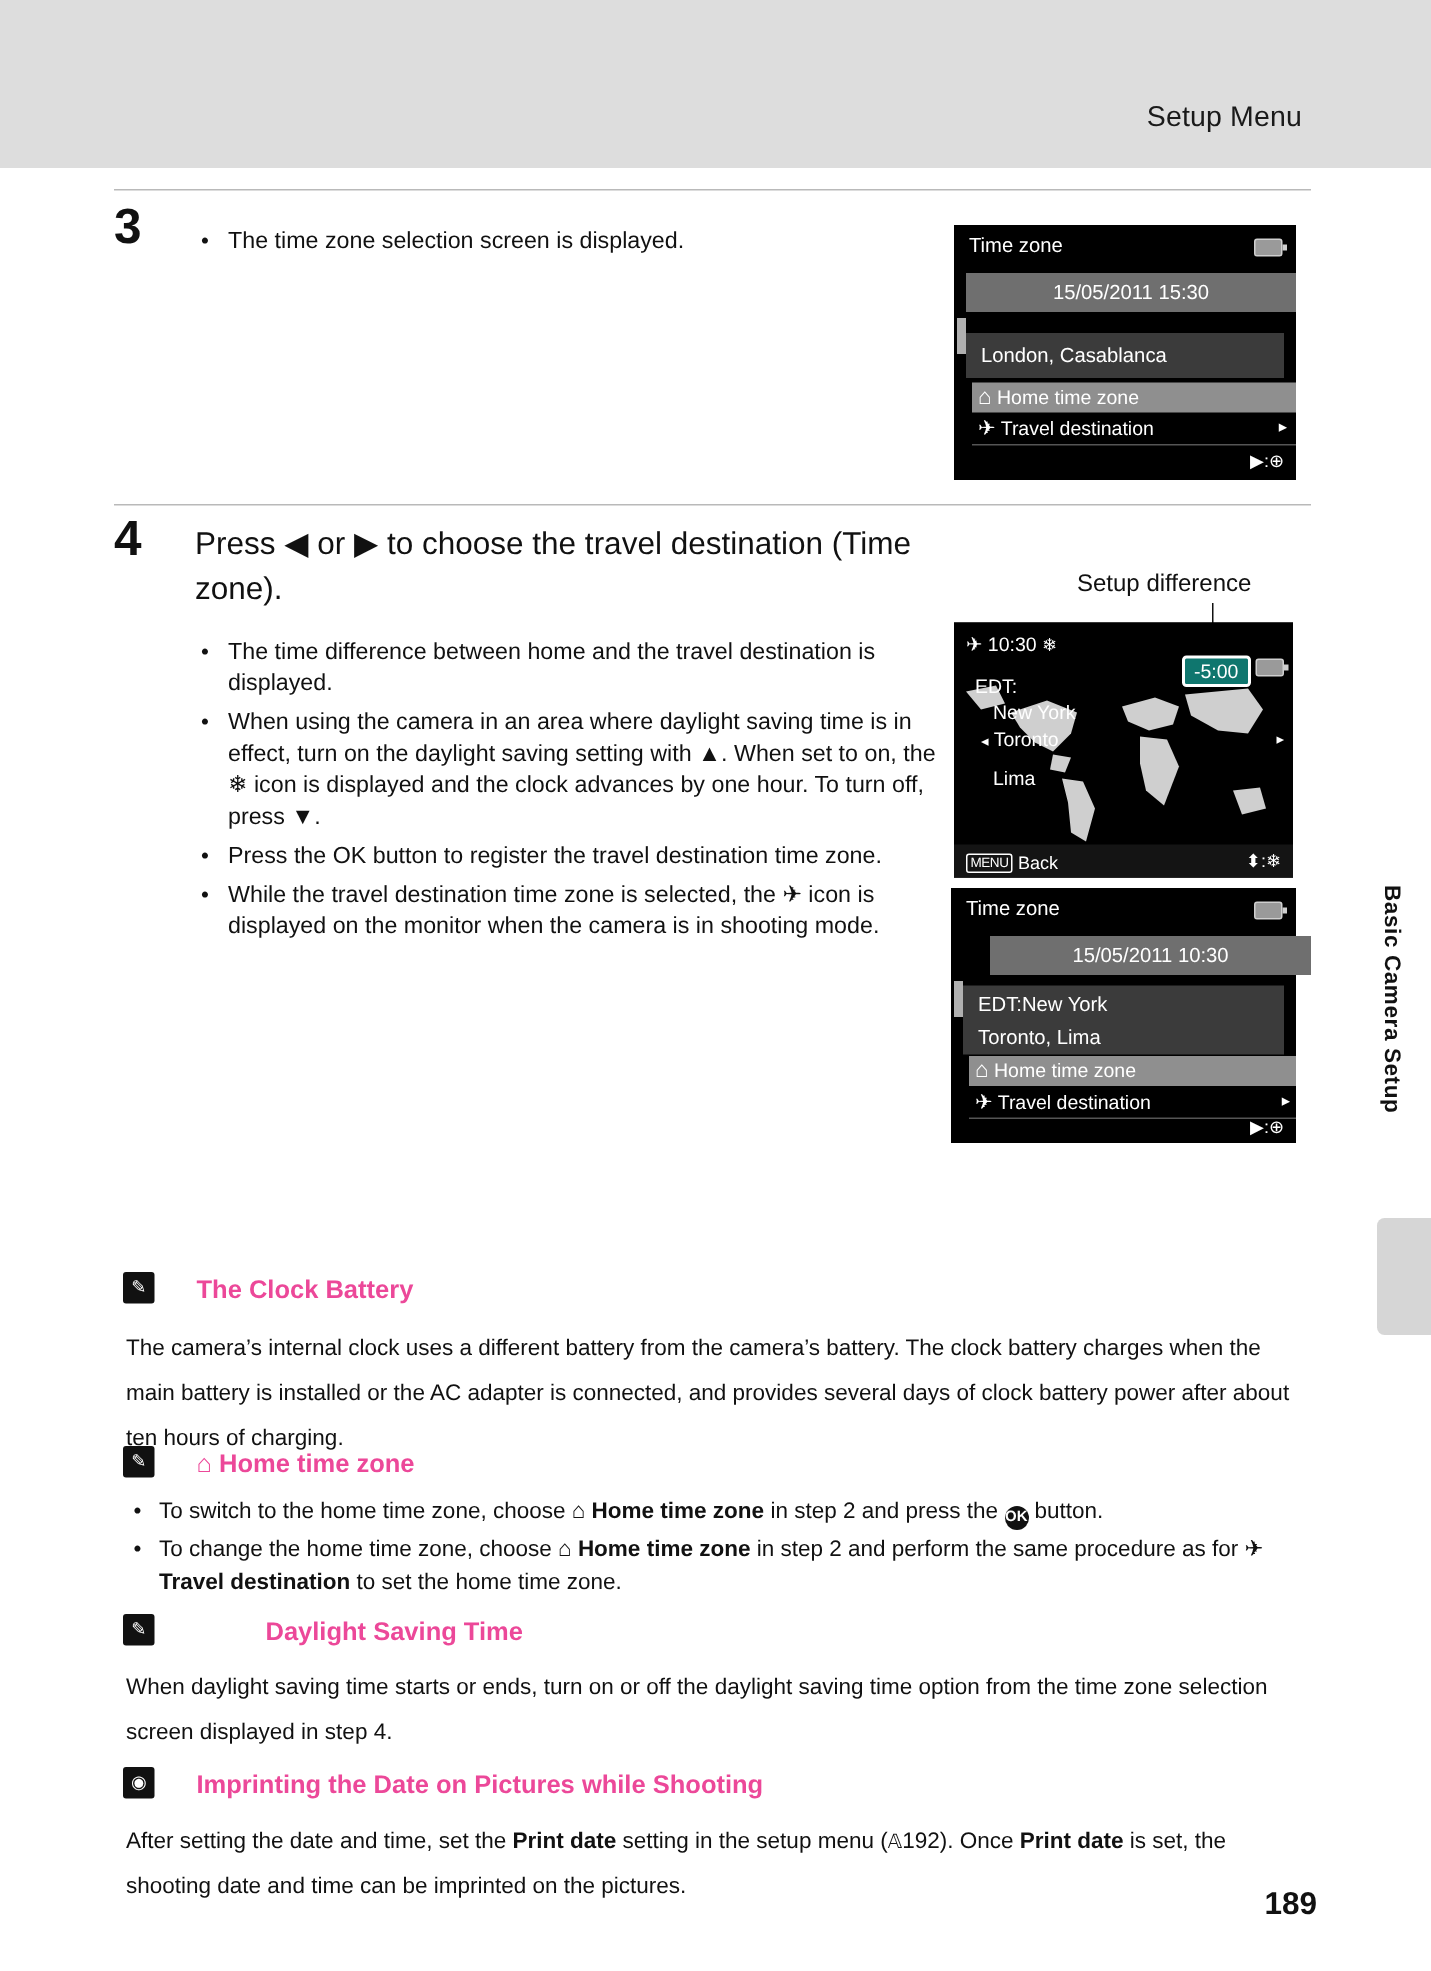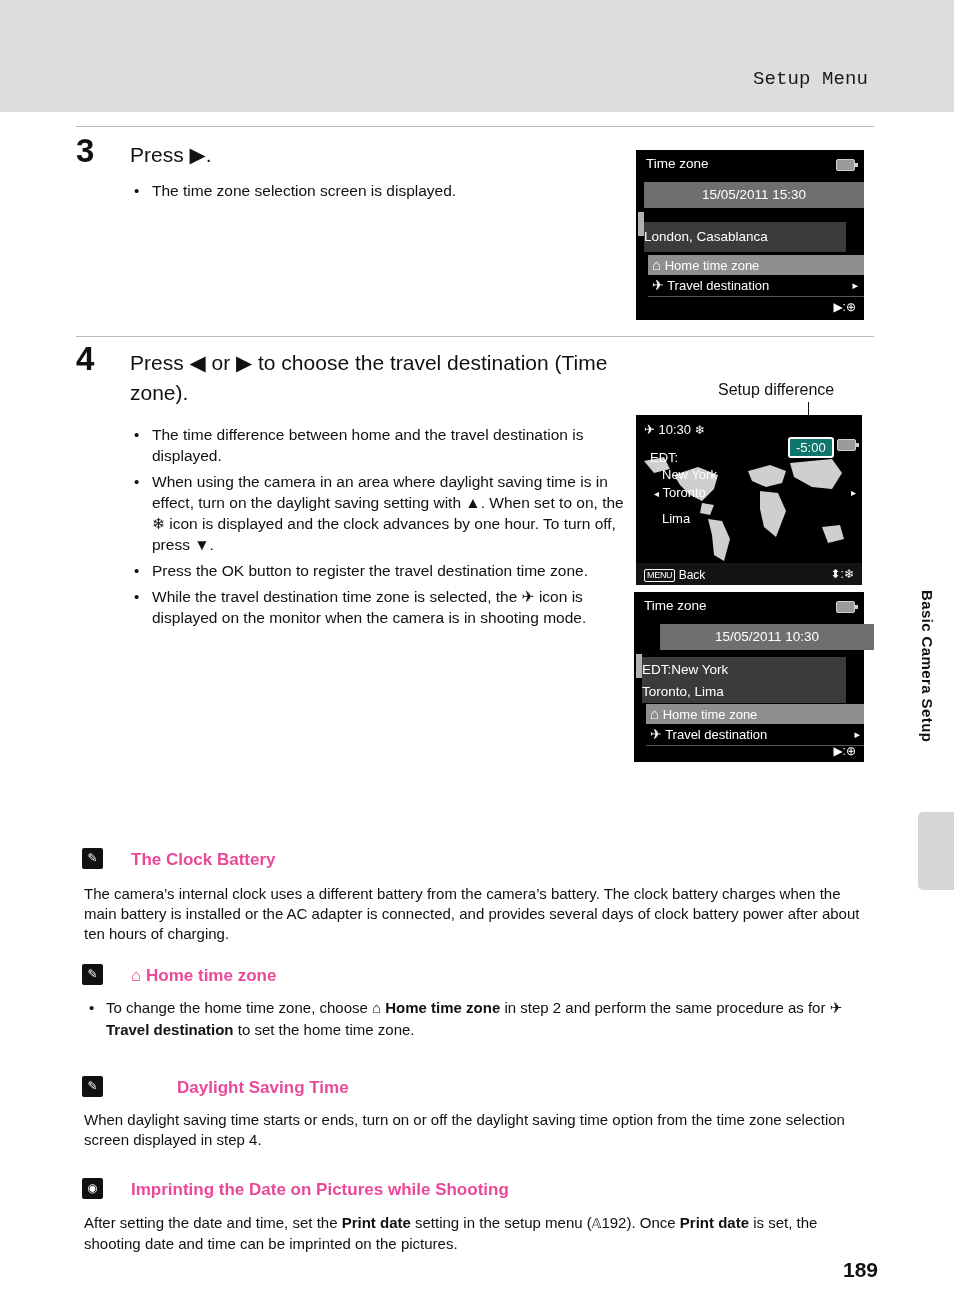--- a/index.html
+++ b/index.html
@@ -33,7 +33,6 @@
     font-size: 19px;
     color: #1a1a1a;
     letter-spacing: .1px;
-    font-family: Liberation Mono, monospace;
   }
   .header-rule {
     position: absolute;

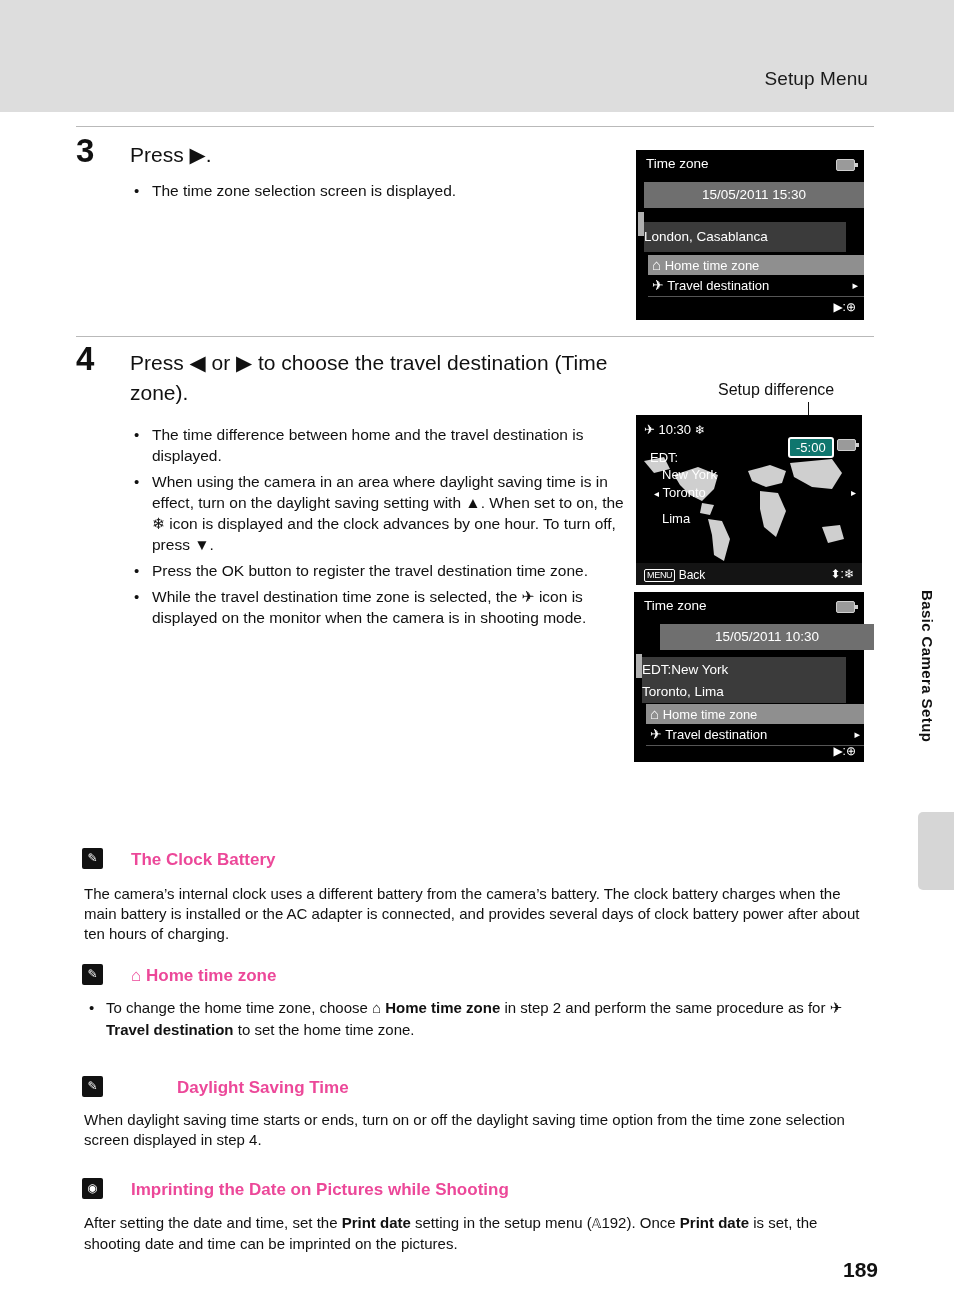--- a/index.html
+++ b/index.html
@@ -292,7 +292,6 @@
 
   <div class="step" style="left:76px; top:140px; width:520px;">
     <div class="step-num">3</div>
-    <div class="step-title">Press ▶.</div>
     <ul class="bullets">
       <li>The time zone selection screen is displayed.</li>
     </ul>

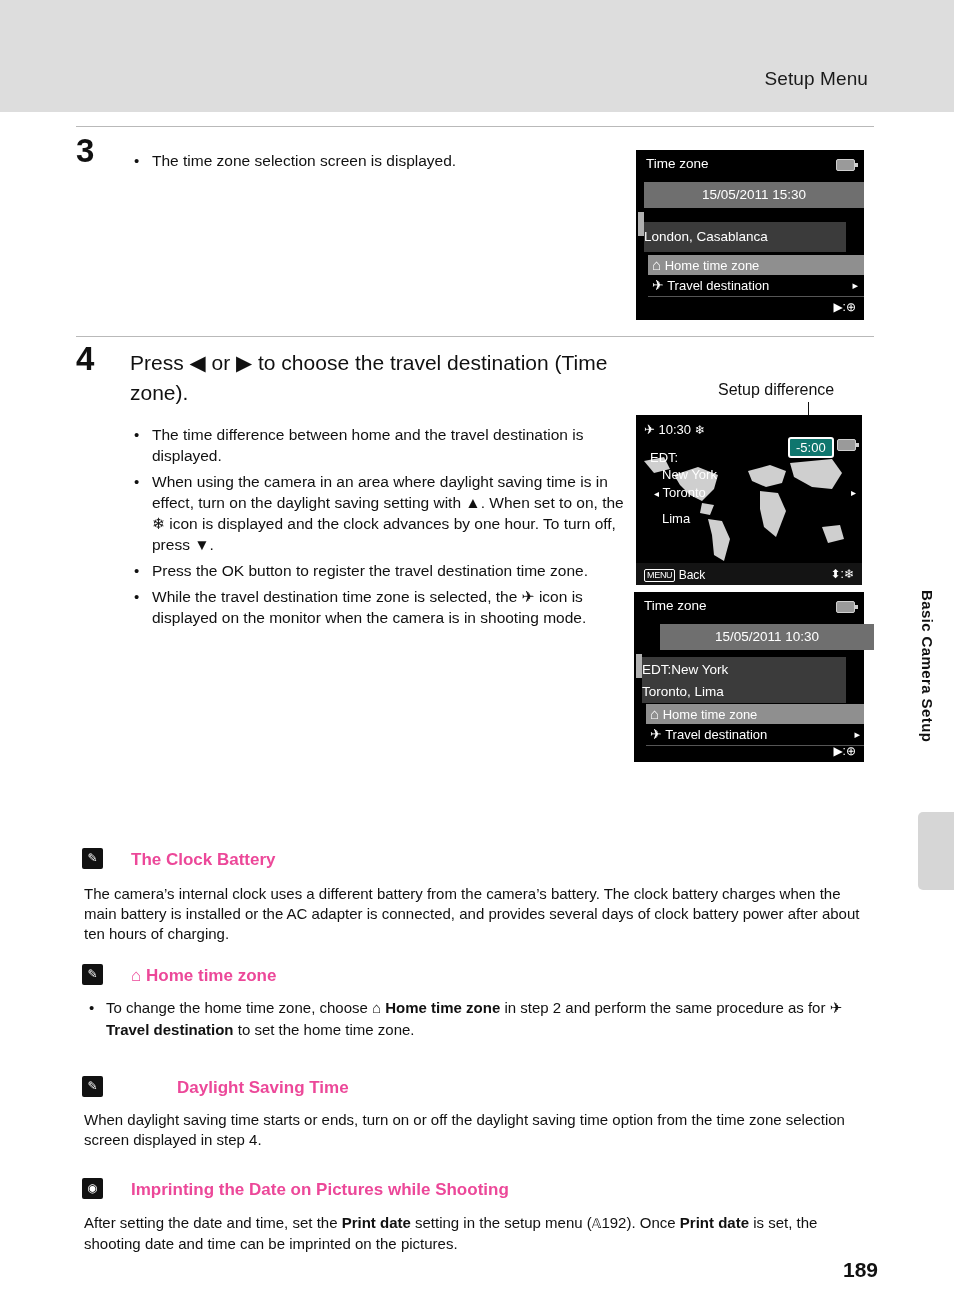--- a/index.html
+++ b/index.html
@@ -147,6 +147,7 @@
     color: #fff;
     font-size: 13.5px;
     line-height: 20px;
+    padding-left: 10px;
   }
   .lcd-rowsel {
     position: absolute;

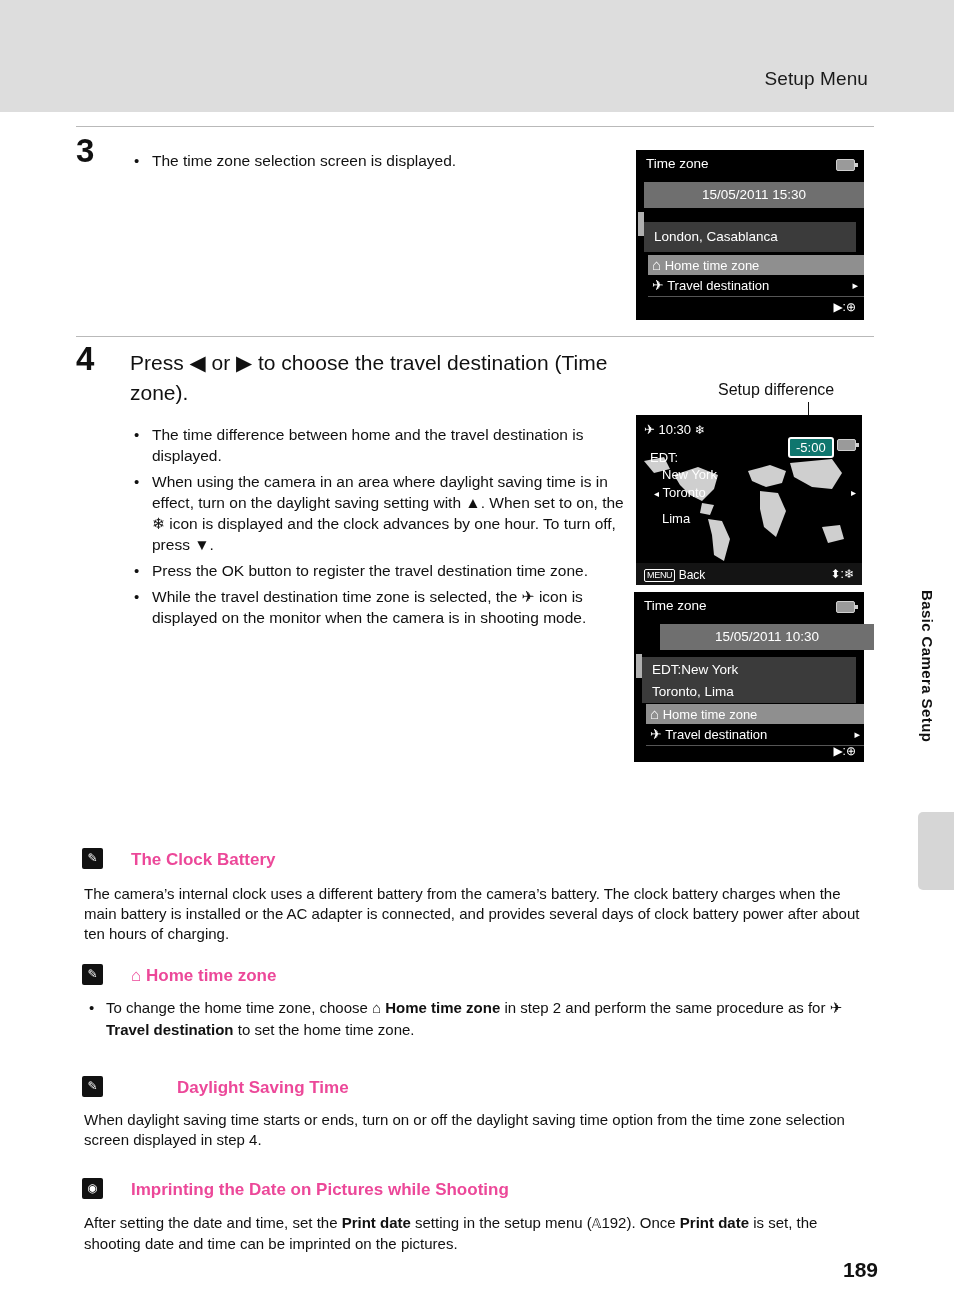--- a/index.html
+++ b/index.html
@@ -231,7 +231,7 @@
   .para {
     position: absolute;
     font-size: 15px;
-    line-height: 20px;
+    line-height: 30px;
     color: #111;
   }
   .dash-list {

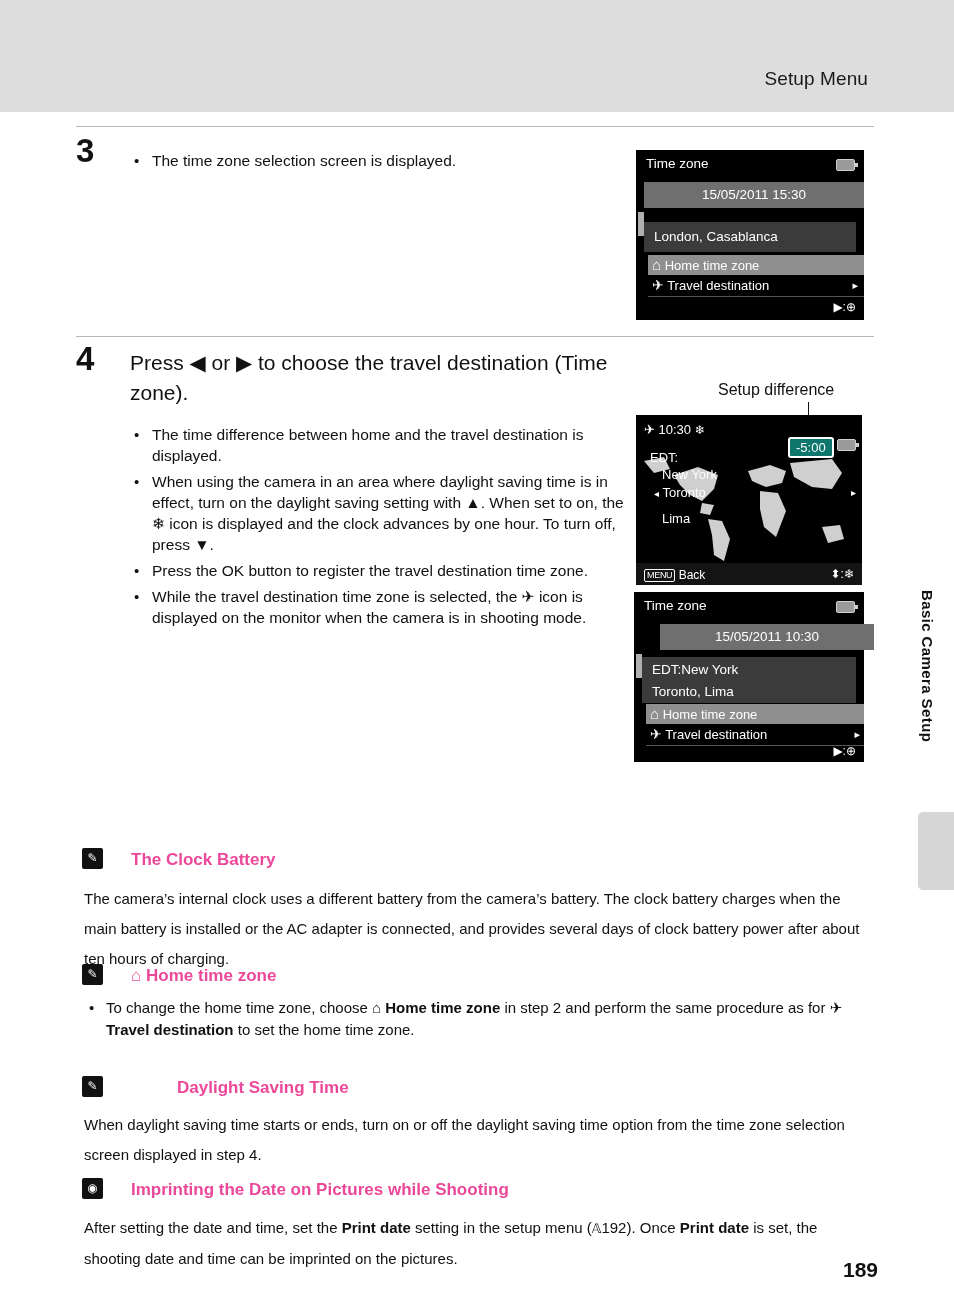--- a/index.html
+++ b/index.html
@@ -402,6 +402,7 @@
     <span>Home time zone</span>
   </div>
   <div class="dash-list" style="left:84px; top:997px; width:792px;">
+    <div class="bl">To switch to the home time zone, choose <span>⌂</span> <b>Home time zone</b> in step 2 and press the <span class="glyph-ok">OK</span> button.</div>
     <div class="bl">To change the home time zone, choose <span>⌂</span> <b>Home time zone</b> in step 2 and perform the same procedure as for <span>✈</span> <b>Travel destination</b> to set the home time zone.</div>
   </div>
 

